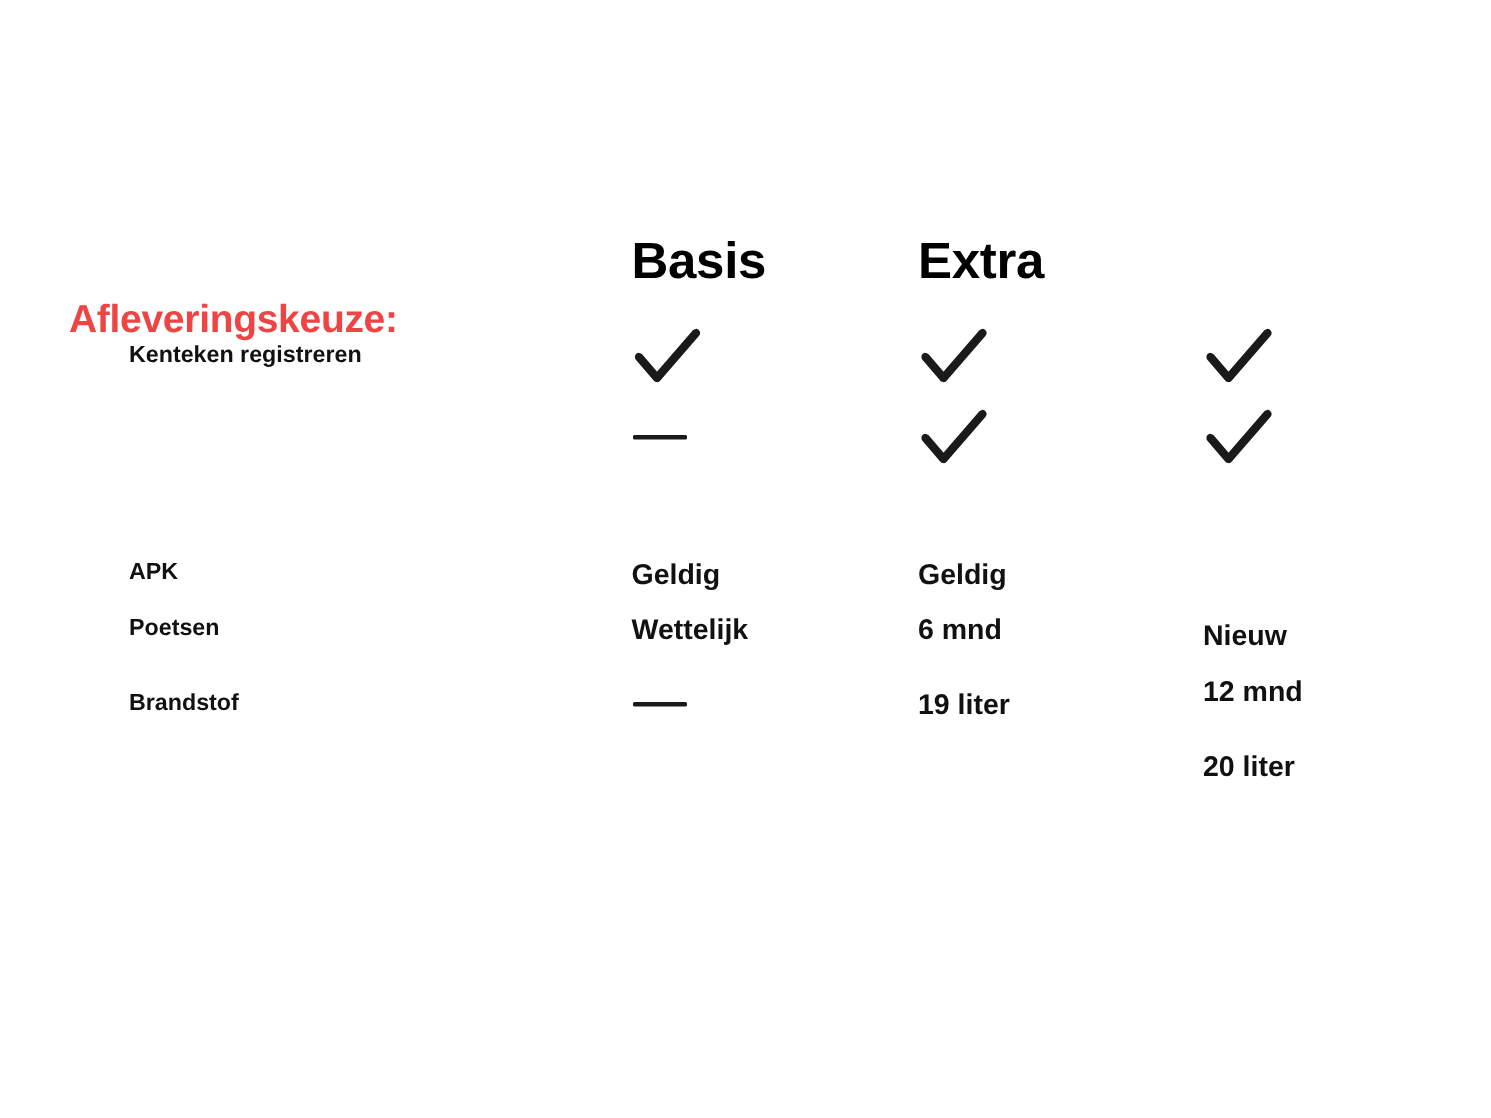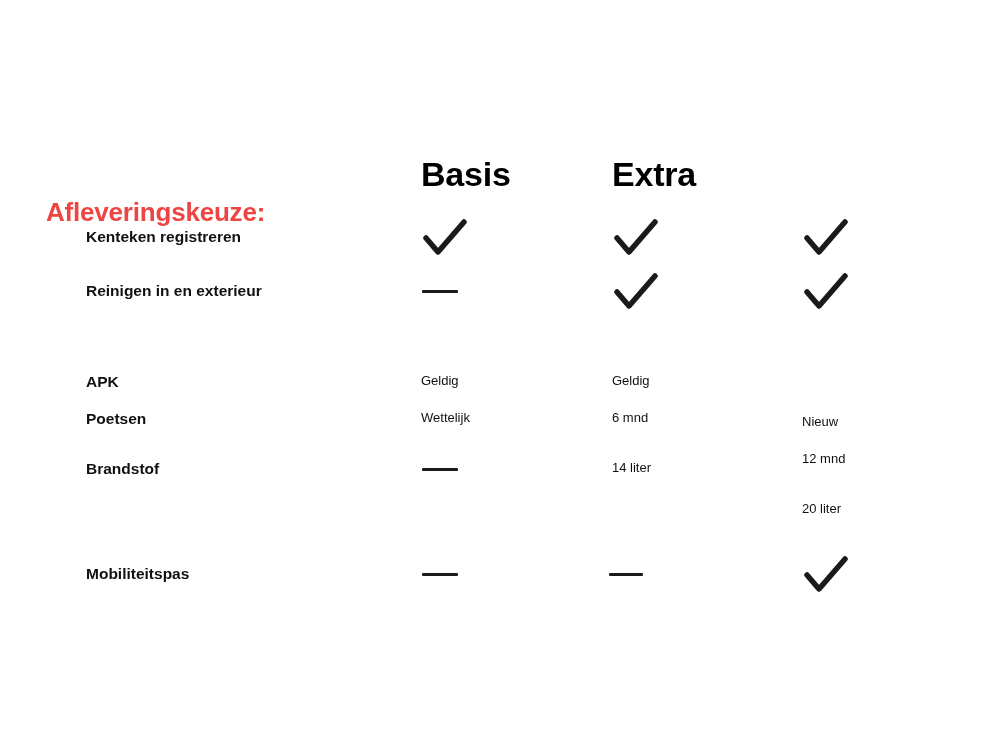--- a/index.html
+++ b/index.html
@@ -173,7 +173,6 @@
   </div>
 
   <div class="row" style="top:282px;">
-    <div class="row-label">Reinigen in en exterieur</div>
     <div class="mark-wrap c1">
       <span class="dash"></span>
     </div>

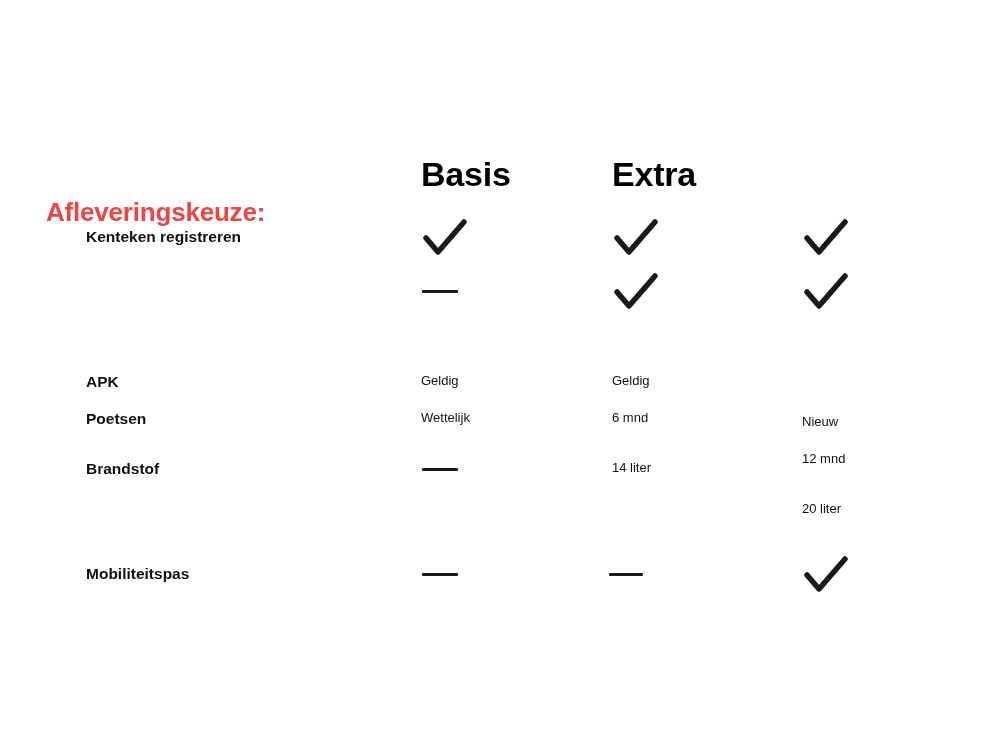--- a/index.html
+++ b/index.html
@@ -76,8 +76,8 @@
   .cell {
     position: absolute;
     top: 0;
-    font-size: 13px;
-    font-weight: normal;
+    font-size: 19px;
+    font-weight: bold;
     color: #111111;
     white-space: nowrap;
     text-align: right;

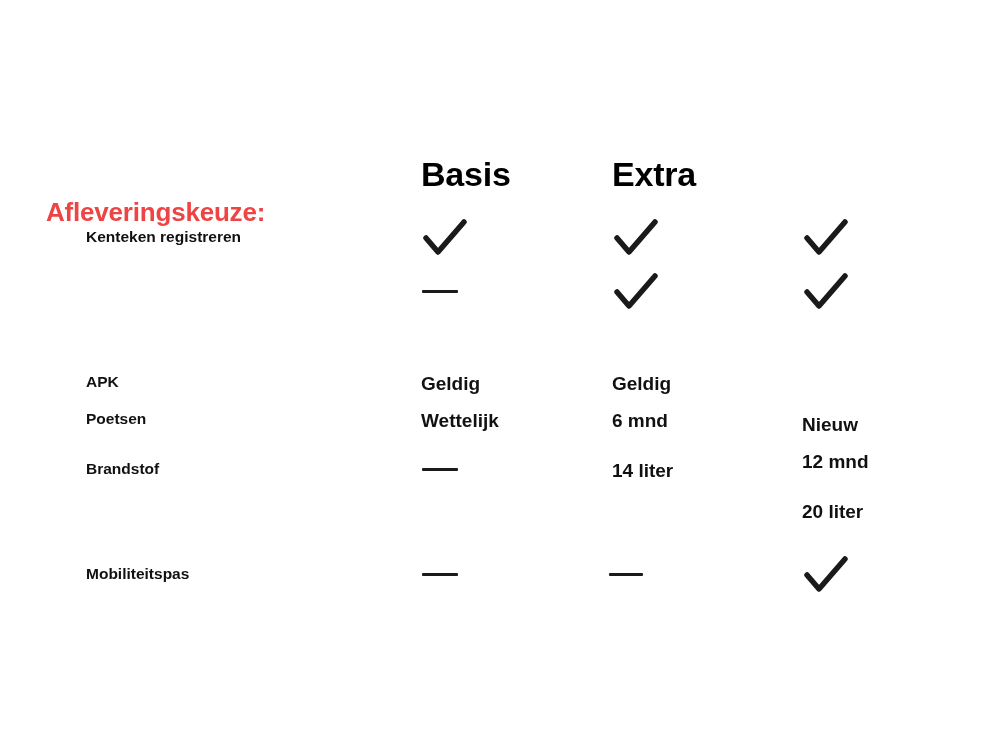--- a/index.html
+++ b/index.html
@@ -212,7 +212,7 @@
     <div class="mark-wrap c1">
       <span class="dash"></span>
     </div>
-    <div class="cell c2">14 liter</div>
+    <div class="cell c2">19 liter</div>
     <div class="cell c3">20 liter</div>
   </div>
 

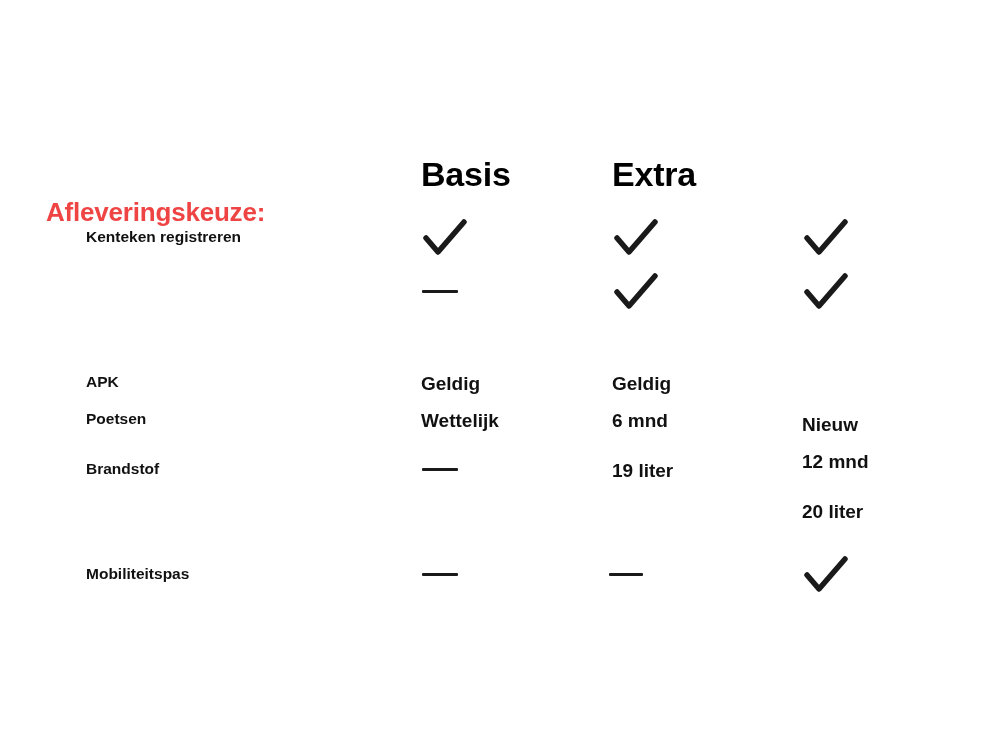--- a/index.html
+++ b/index.html
@@ -217,22 +217,6 @@
   </div>
 
 
-  <div class="row" style="top:565px;">
-    <div class="row-label">Mobiliteitspas</div>
-    <div class="mark-wrap c1">
-      <span class="dash"></span>
-    </div>
-    <div class="mark-wrap c2">
-      <span class="dash short" style="left:0;"></span>
-    </div>
-    <div class="mark-wrap c3">
-      <span class="tick">
-        <svg width="68" height="46" viewBox="0 0 68 46">
-            <path d="M8 22 L20 36 L46 6" fill="none" stroke="#1a1a1a" stroke-width="5.5" stroke-linecap="round" stroke-linejoin="round"></path>
-          </svg>
-      </span>
-    </div>
-  </div>
 
 </div>
 

